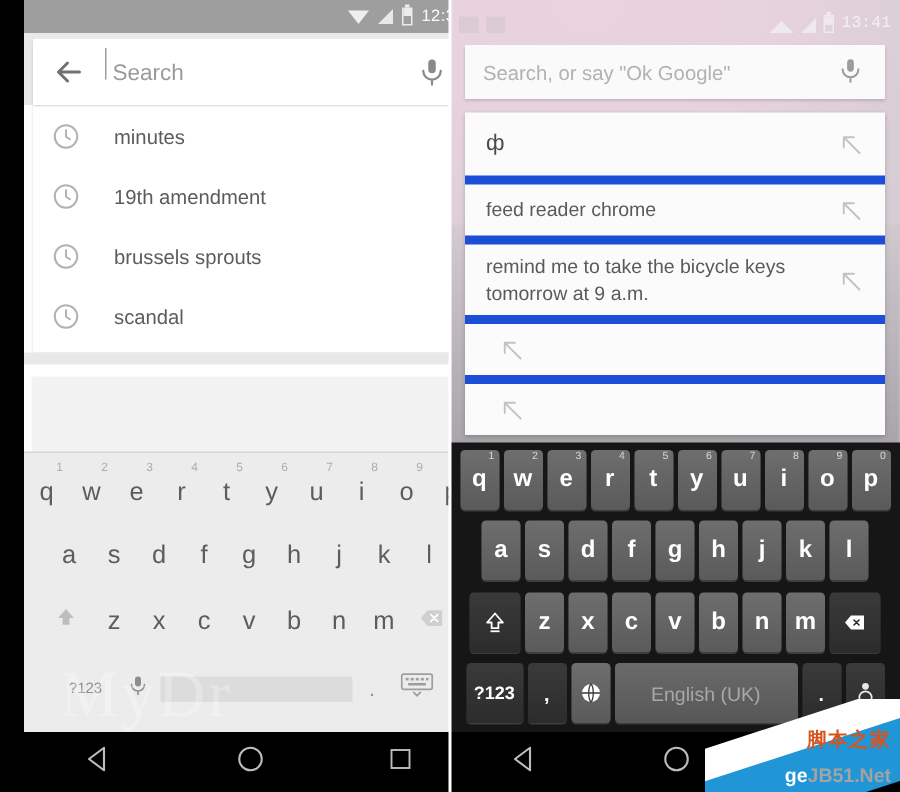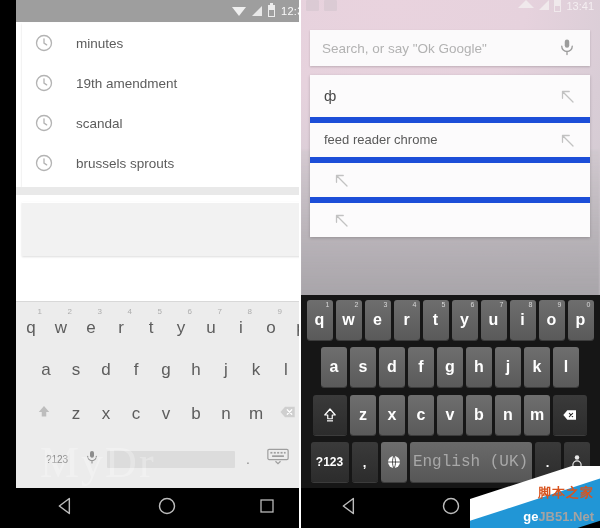--- a/index.html
+++ b/index.html
@@ -72,7 +72,7 @@
     background:linear-gradient(180deg, rgba(200,195,198,.35), rgba(150,148,152,.75));
     filter:blur(1px);
   }
-  .r-status { position:relative; height:22px; display:flex; align-items:flex-start; padding:0 6px; gap:5px; }
+  .r-status { position:relative; height:22px; display:flex; align-items:flex-end; padding:0 6px; gap:5px;font-family:Liberation Mono, monospace; }
   .r-status .spacer{flex:1;}
   .r-status .clock { color:#f4eef1; font-size:11px; }
   .n-ic { width:13px;height:11px;background:#d8c9d2;opacity:.85;border-radius:1px; }

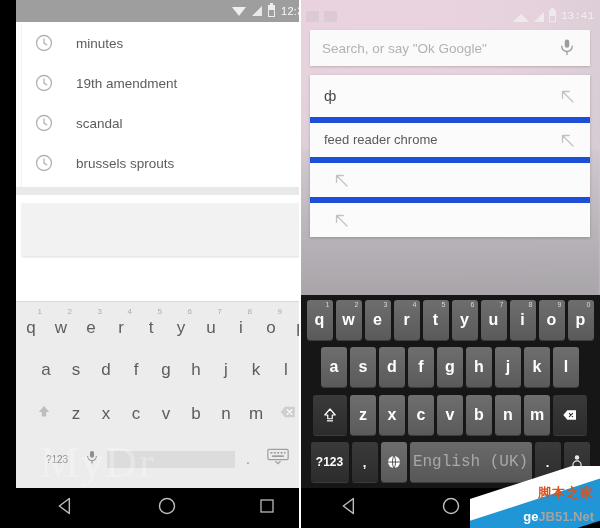--- a/index.html
+++ b/index.html
@@ -149,6 +149,22 @@
     <span class="clock">12:30</span>
   </div>
 
+  <div class="l-searchwrap">
+    <div class="l-searchbar">
+      <span class="back-arrow">
+        <svg viewBox="0 0 24 24" width="24" height="24">
+            <path d="M19 12H5M11 18l-6-6 6-6" fill="none" stroke="#717171" stroke-width="2" stroke-linecap="round" stroke-linejoin="round"></path>
+          </svg>
+      </span>
+      <span class="l-query">Search</span>
+      <span class="mic">
+        <svg viewBox="0 0 24 24" width="20" height="24">
+            <rect x="9" y="2" width="6" height="11" rx="3" fill="#8a8a8a"></rect>
+            <path d="M5 11a7 7 0 0 0 14 0M12 18v4" fill="none" stroke="#8a8a8a" stroke-width="1.8" stroke-linecap="round"></path>
+          </svg>
+      </span>
+    </div>
+  </div>
 
   <div class="l-card">
     <div class="l-row">

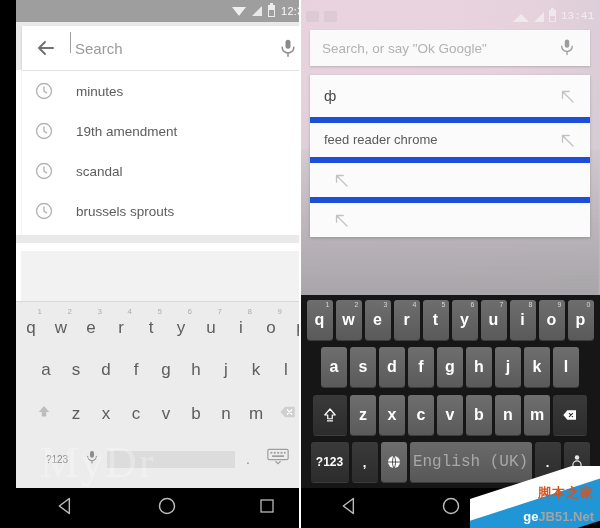--- a/index.html
+++ b/index.html
@@ -332,6 +332,14 @@
           </svg>
       </span>
     </div>
+    <div class="r-row two">
+      <span class="r-lbl">remind me to take the bicycle keys tomorrow at 9 a.m.</span>
+      <span class="arr">
+        <svg viewBox="0 0 24 24" width="18" height="18">
+            <path d="M20 20L6 6M6 6v9M6 6h9" fill="none" stroke="#c2c2c2" stroke-width="1.7" stroke-linecap="round" stroke-linejoin="round"></path>
+          </svg>
+      </span>
+    </div>
     <div class="r-row">
       <span class="arr">
         <svg viewBox="0 0 24 24" width="18" height="18">

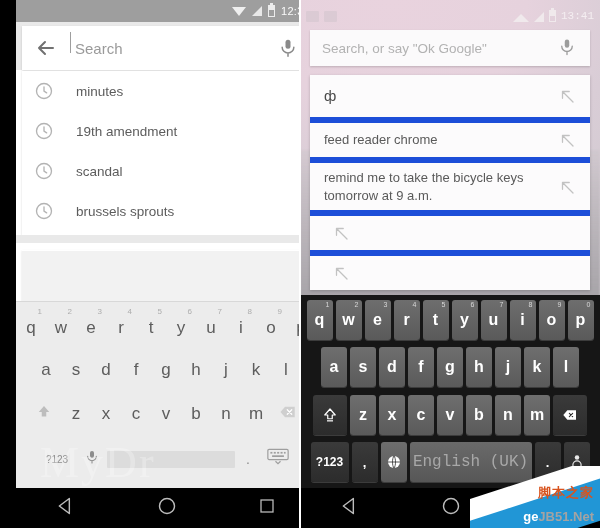--- a/index.html
+++ b/index.html
@@ -192,7 +192,7 @@
             <path d="M12 7v5.2l3.2 2" fill="none" stroke="#b3b3b3" stroke-width="1.6" stroke-linecap="round"></path>
           </svg>
       </span>
-      <span class="l-row-lbl">scandal</span>
+      <span class="l-row-lbl">brussels sprouts</span>
     </div>
     <div class="l-row">
       <span class="clock-ic">
@@ -201,7 +201,7 @@
             <path d="M12 7v5.2l3.2 2" fill="none" stroke="#b3b3b3" stroke-width="1.6" stroke-linecap="round"></path>
           </svg>
       </span>
-      <span class="l-row-lbl">brussels sprouts</span>
+      <span class="l-row-lbl">scandal</span>
     </div>
   </div>
 

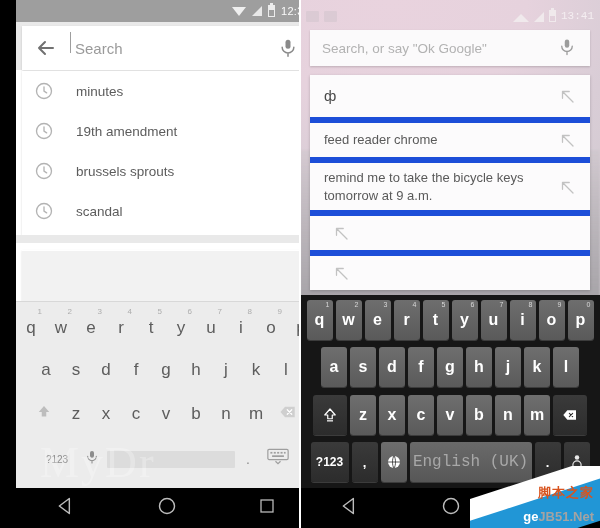--- a/index.html
+++ b/index.html
@@ -111,7 +111,7 @@
   .kb-dark .k .num{position:absolute;top:1px;right:3px;font-size:7px;color:#d8d8d8;font-weight:normal;}
   .kb-dark .k.dark{background:linear-gradient(#3a3a3a,#2c2c2c);}
   .kb-dark .k.wide{width:34px;}
-  .kb-dark .k.space{width:122px;color:#a8a8a8;font-size:16px;font-weight:normal;background:linear-gradient(#6a6a6a,#575757);font-family:Liberation Mono, monospace;}
+  .kb-dark .k.space{width:122px;color:#a8a8a8;font-size:13px;font-weight:normal;background:linear-gradient(#6a6a6a,#575757);}
   .kb-dark .k.meta{width:38px;font-size:12px;}
   .kb-dark .k.tiny{width:26px;font-size:13px;}
 

